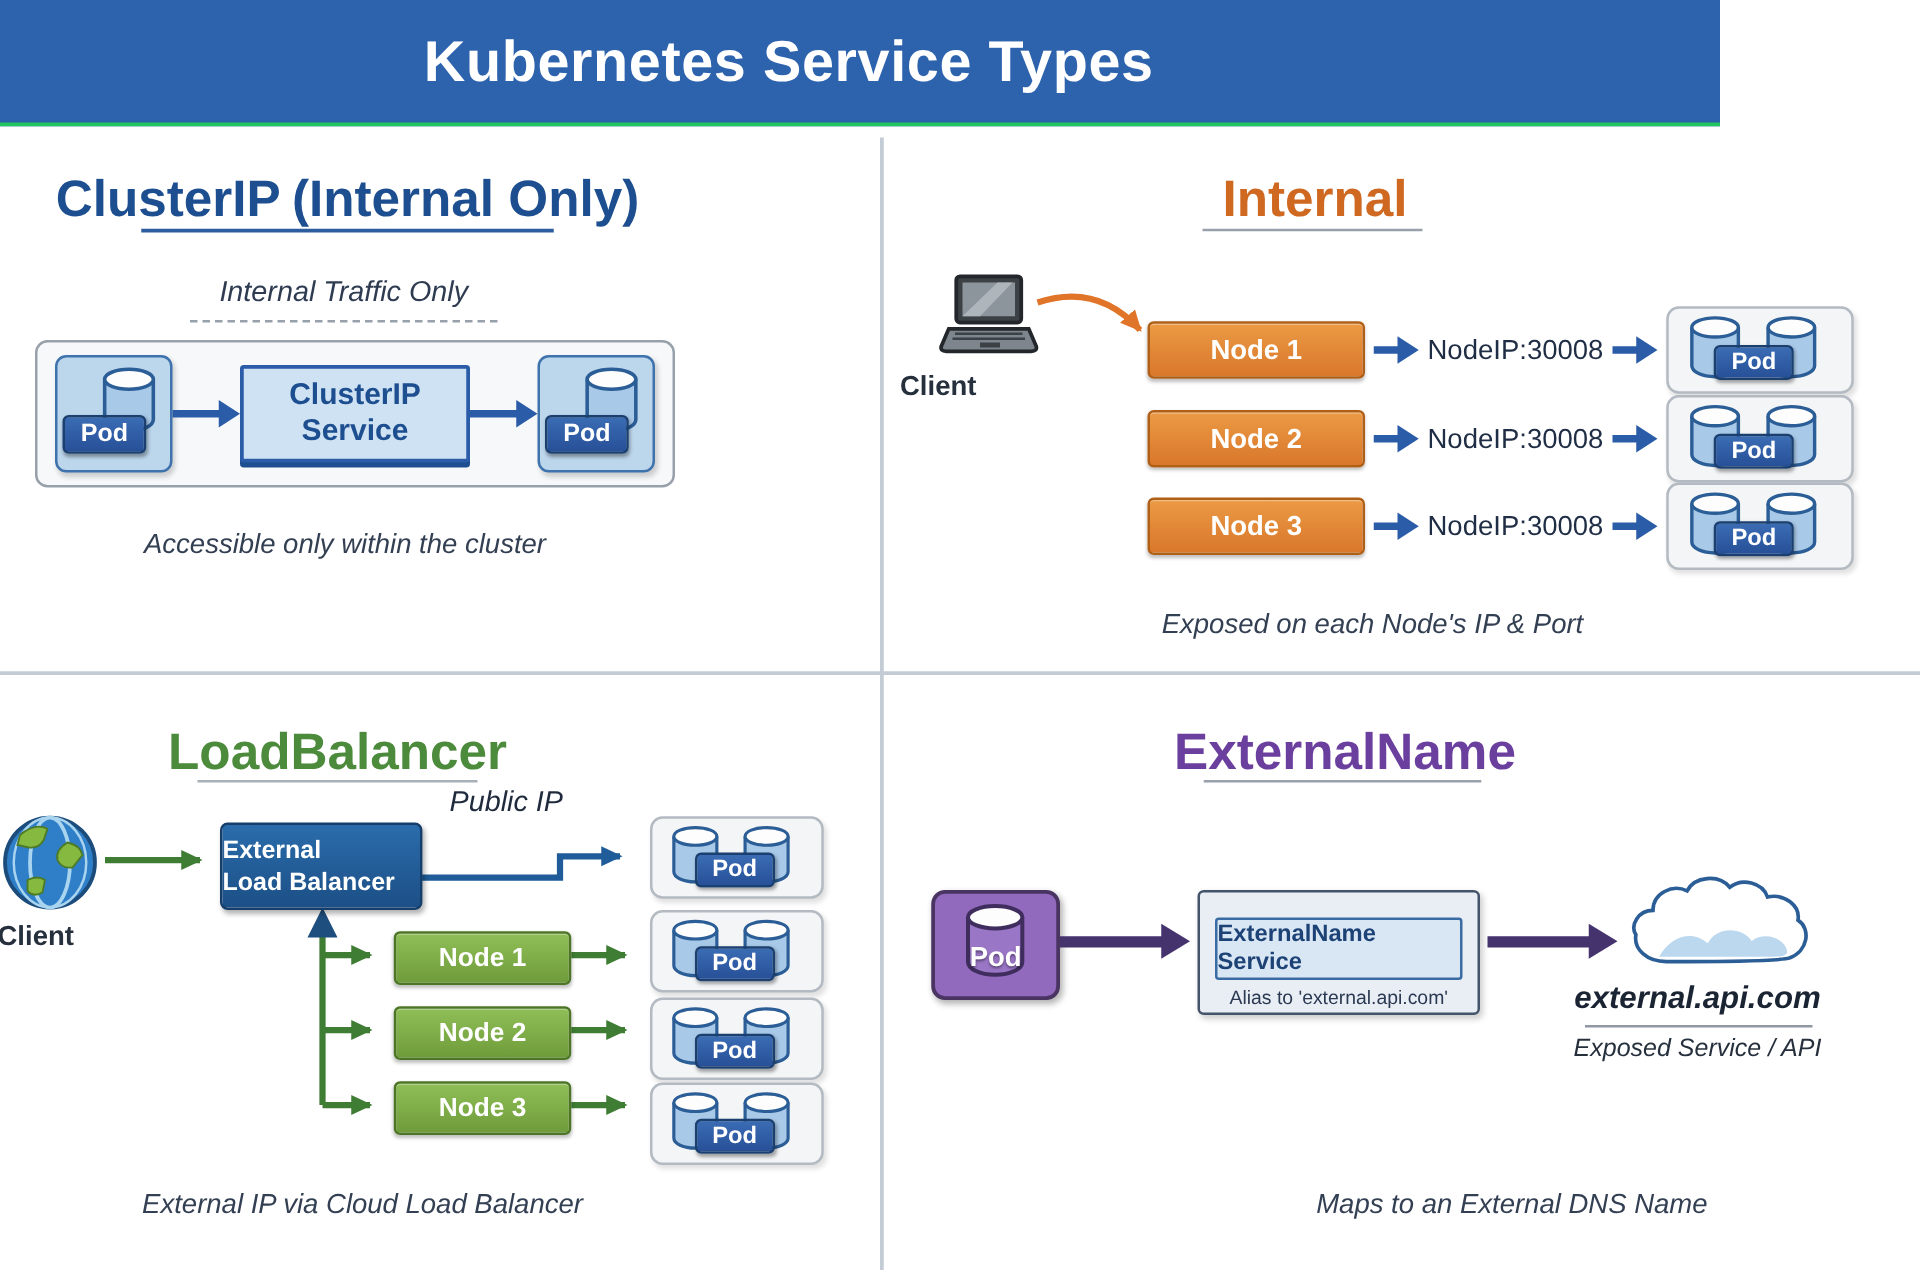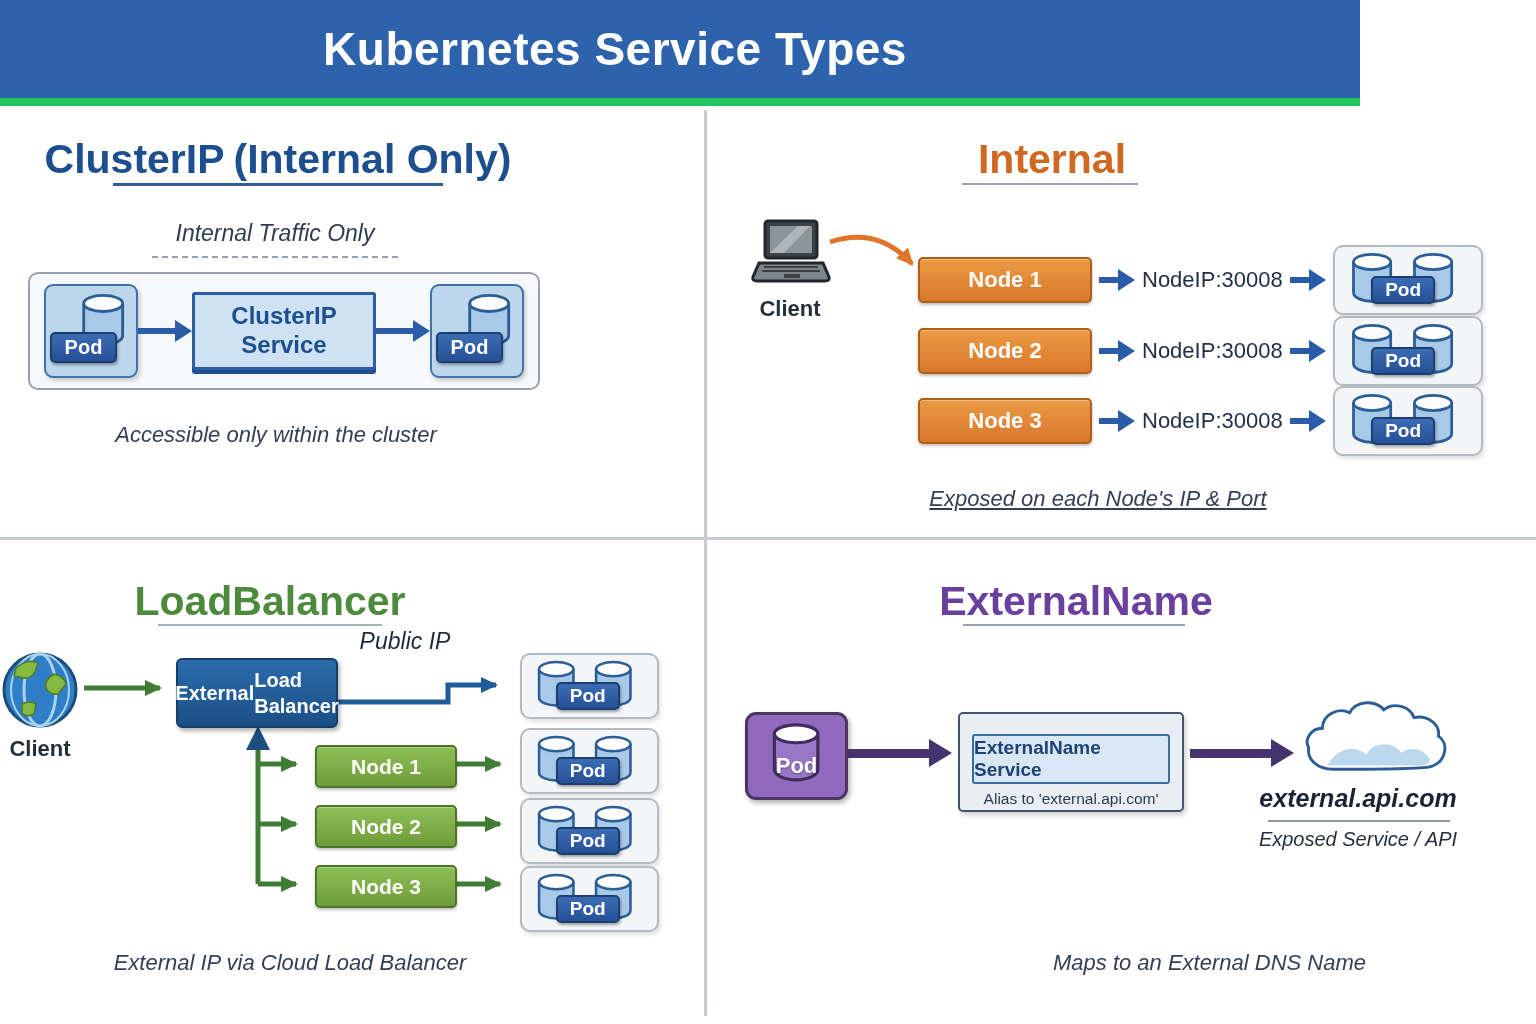--- a/index.html
+++ b/index.html
@@ -8,7 +8,7 @@
 
   
   .header{position:absolute;left:0;top:0;width:1360px;height:98px;background:#2d63ad;
-          border-bottom:8px solid #22c55e;}
+          border-bottom:3px solid #22c55e;padding-left:16px;}
   .header h1{margin:0;height:98px;line-height:98px;text-align:center;padding-right:130px;
              color:#ffffff;font-size:46px;font-weight:700;letter-spacing:.5px;}
 

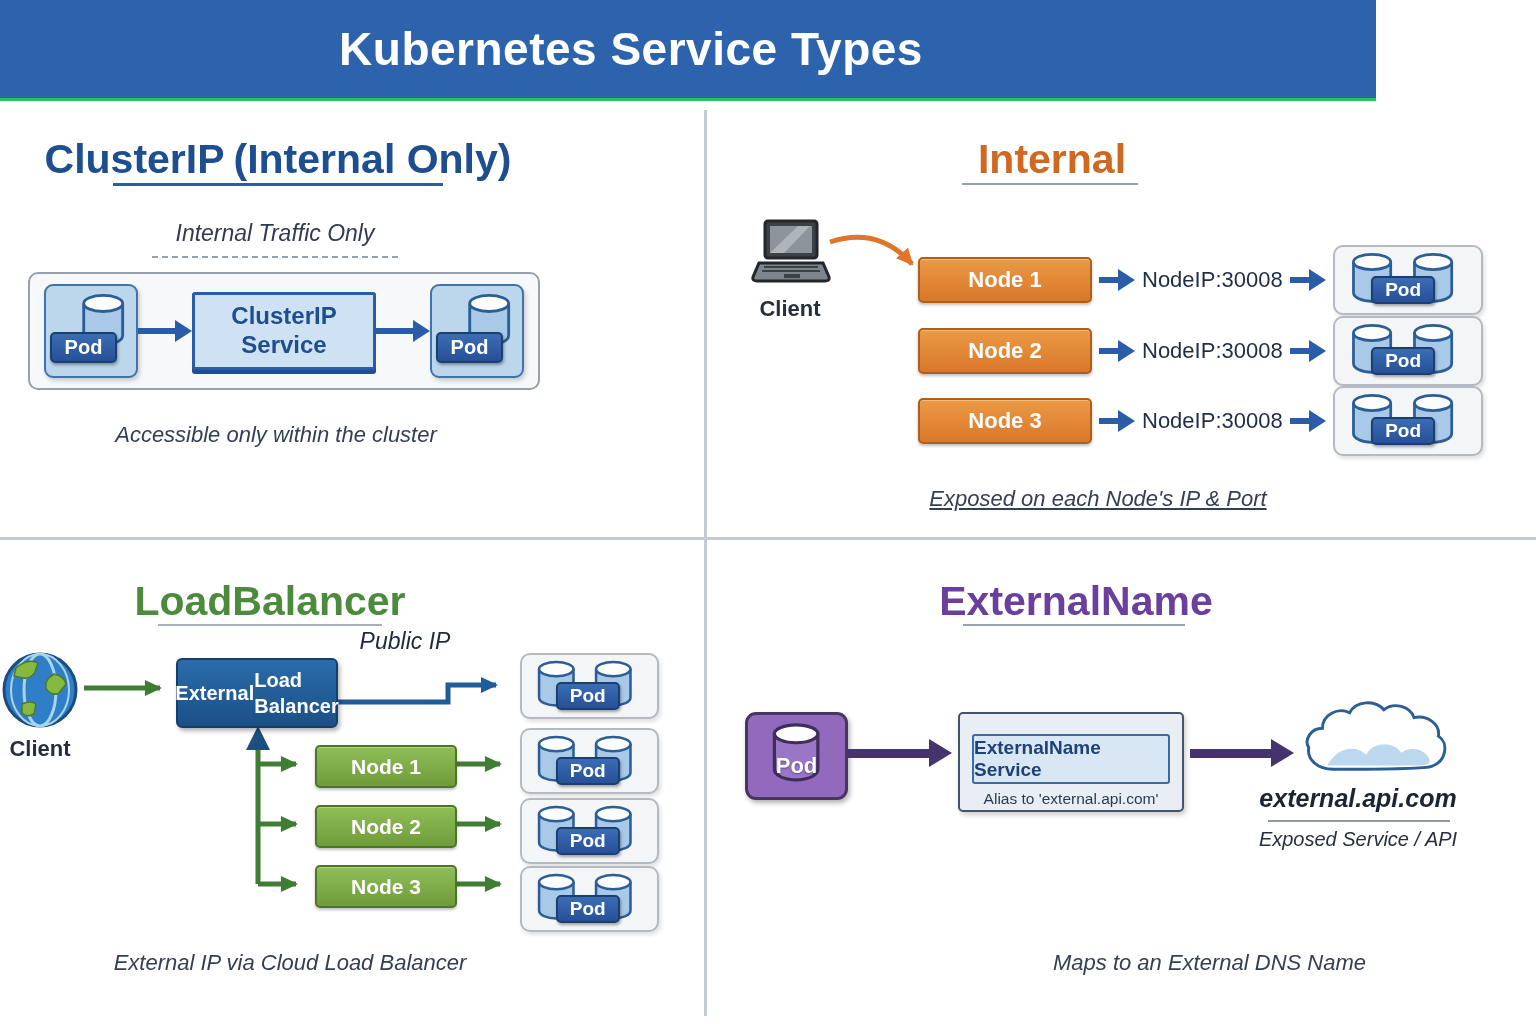--- a/index.html
+++ b/index.html
@@ -21,7 +21,7 @@
   .qtitle .sub{font-weight:600;margin-left:9px;}
   .rule{position:absolute;height:2px;background:#98a1ab;}
   .caption{position:absolute;text-align:center;font-style:italic;font-size:22px;color:#333f52;}
-  .small-label{position:absolute;text-align:center;font-weight:700;font-size:22px;color:#26303d;}
+  .small-label{position:absolute;font-weight:700;font-size:22px;color:#26303d;}
 
   
   .iarrow{position:relative;display:inline-block;}

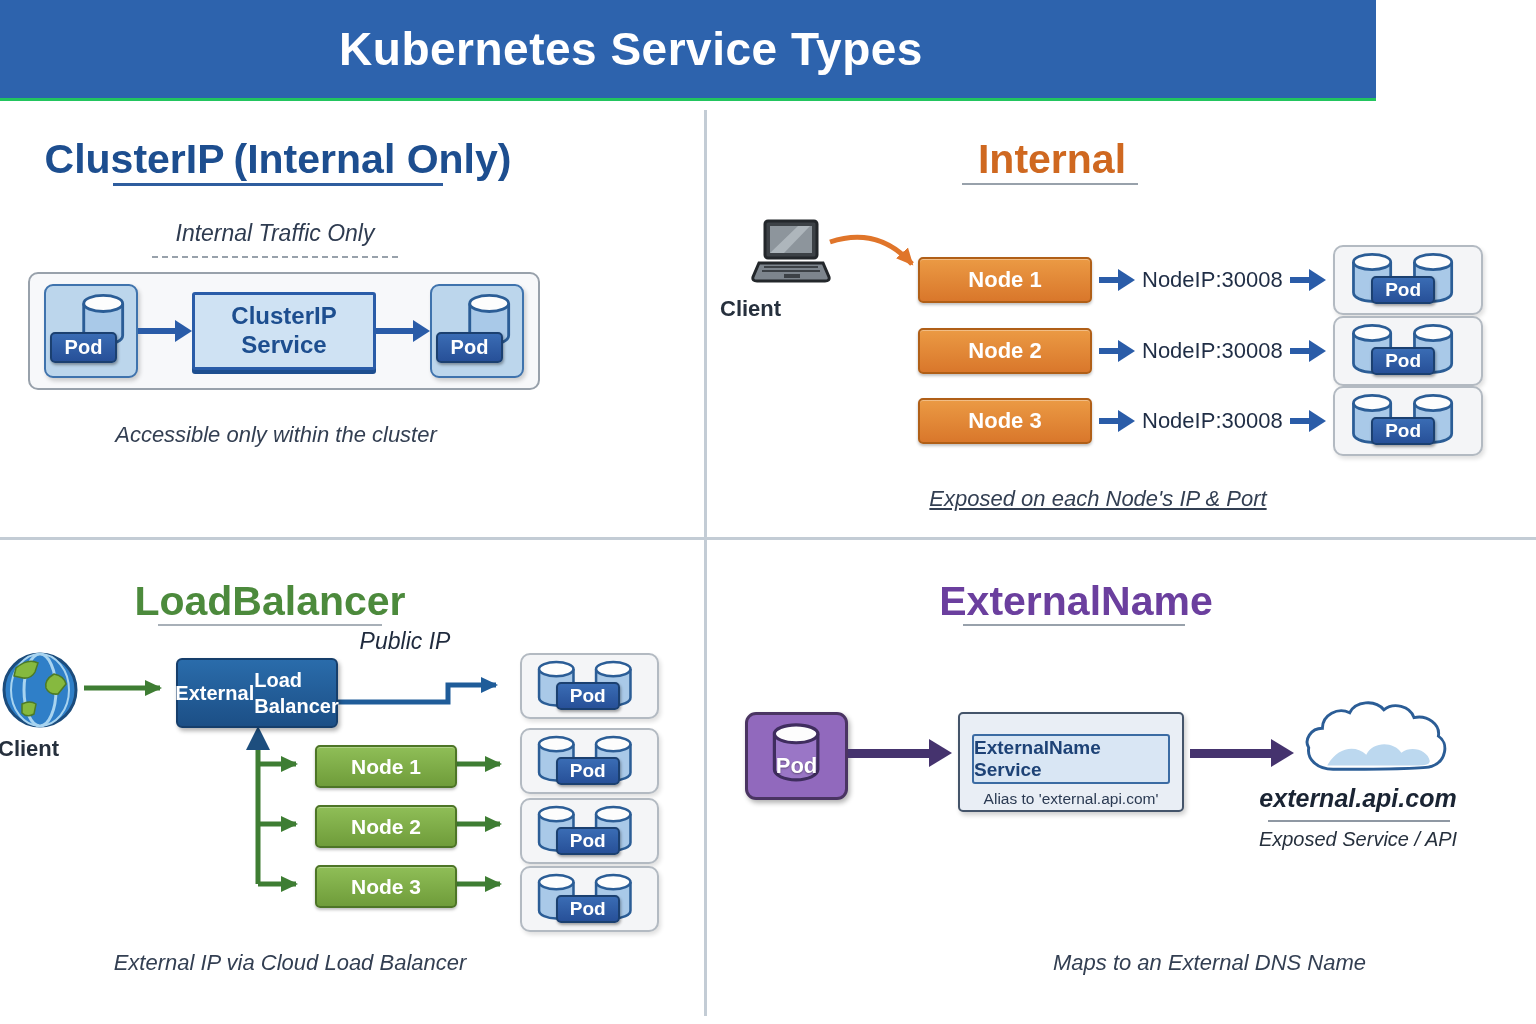--- a/index.html
+++ b/index.html
@@ -249,7 +249,7 @@
     </div>
   </div>
 
-  <div class="caption" style="left:806px;top:486px;width:584px;text-decoration:underline;">Exposed on each Node's IP &amp; Port</div>
+  <div class="caption" style="left:806px;top:486px;width:584px;">Exposed on each Node's IP &amp; Port</div>
 
   <div class="qtitle lb-title" style="left:0;top:578px;width:540px;">LoadBalancer</div>
   <div class="rule" style="left:158px;top:624px;width:224px;background:#a8b0b8;"></div>

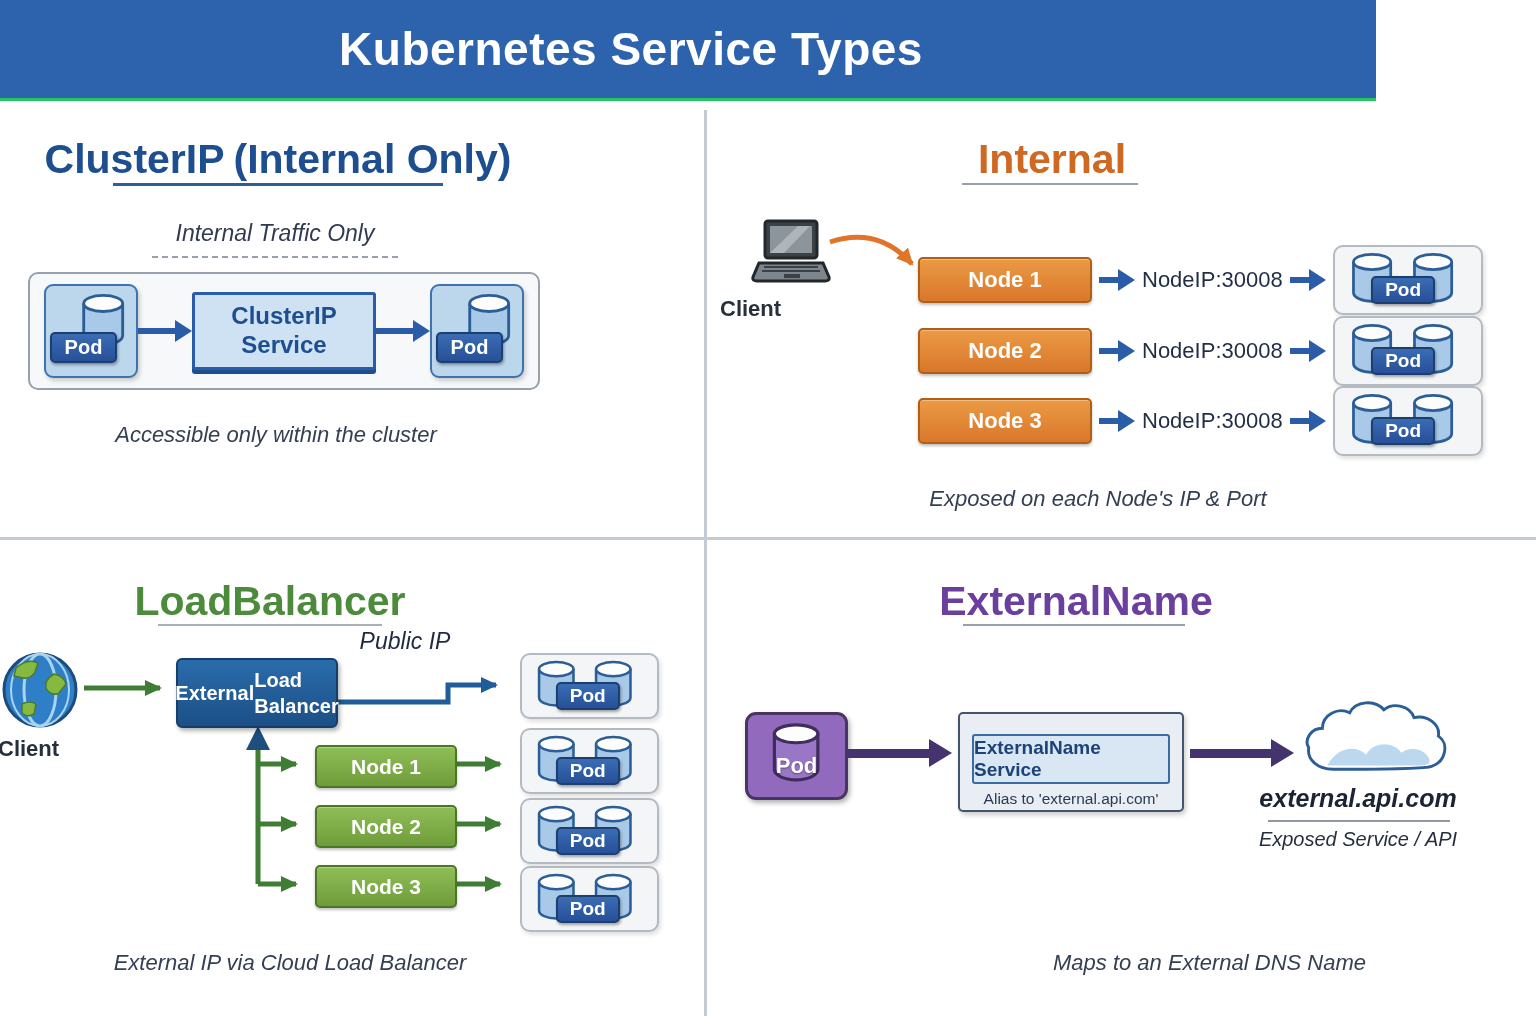--- a/index.html
+++ b/index.html
@@ -86,7 +86,7 @@
   .lb-title{color:#4c8a3c;}
   .elb{position:absolute;left:176px;top:658px;width:158px;height:66px;border-radius:6px;
        background:linear-gradient(#2a6cab,#1c4f86);border:2px solid #163e6b;
-       box-shadow:2px 3px 4px rgba(0,0,0,.3);display:flex;flex-direction:row;align-items:center;
+       box-shadow:2px 3px 4px rgba(0,0,0,.3);display:flex;flex-direction:column;
        justify-content:center;color:#fff;font-weight:700;font-size:20px;line-height:1.3;}
   .node-g{position:absolute;left:315px;width:138px;height:39px;border-radius:5px;color:#fff;font-weight:700;
           font-size:21px;display:flex;align-items:center;justify-content:center;

